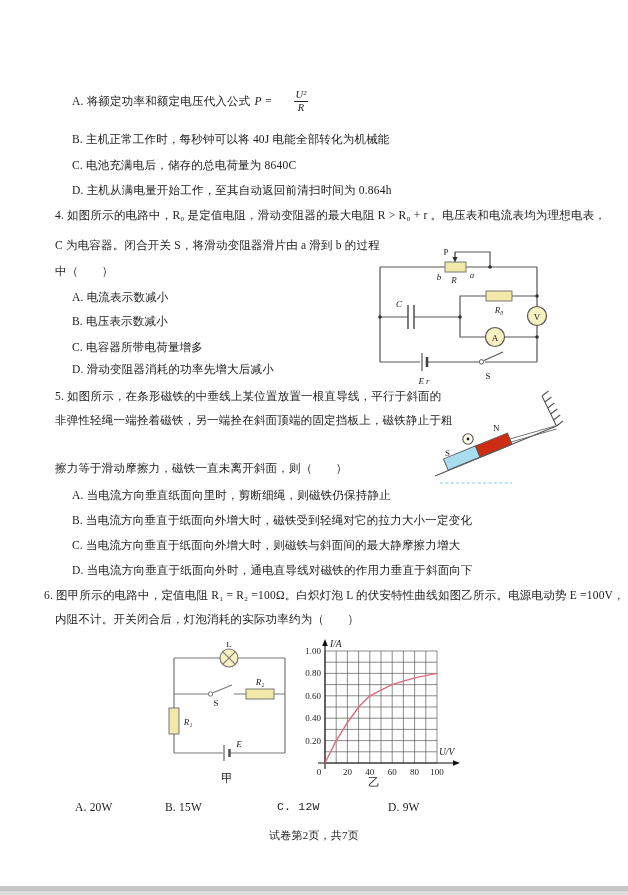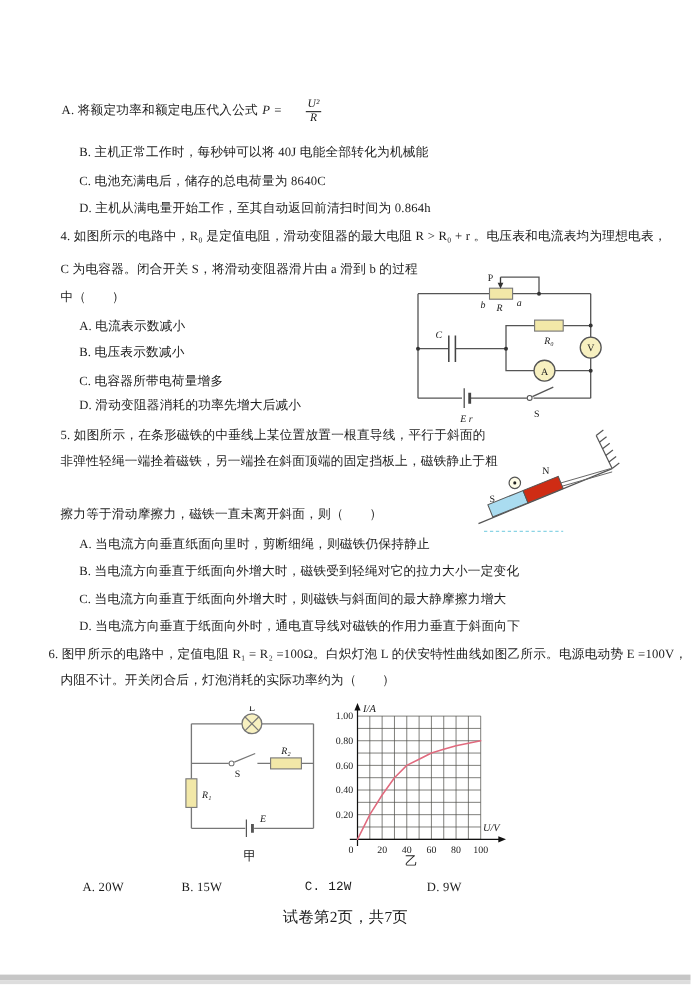--- a/index.html
+++ b/index.html
@@ -27,7 +27,7 @@
 
 <div class="page">
 
-  <div class="line optrow" style="left:56px;top:84px;text-align:right;">
+  <div class="line optrow" style="left:72px;top:84px;text-align:right;">
     <span>A. 将额定功率和额定电压代入公式</span>
     <span class="math-i">P =</span>
     <span class="frac">

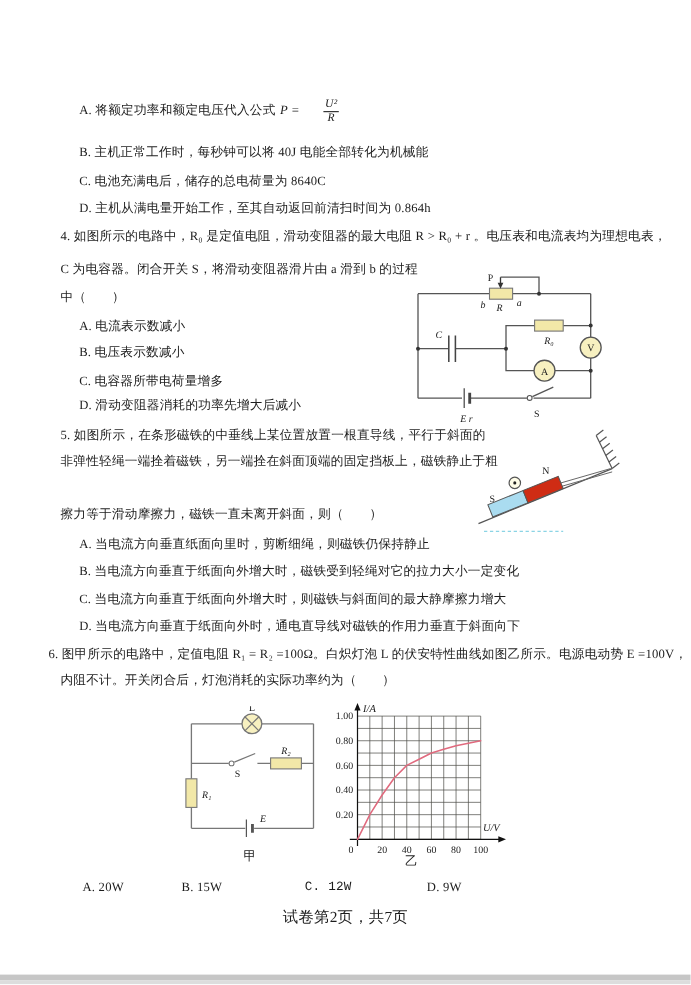--- a/index.html
+++ b/index.html
@@ -18,7 +18,7 @@
   .lbl{font-size:9px;}
   .lbl-i{font-size:9px;font-style:italic;}
   .cap{font-size:11.5px;}
-  .footer{left:0;width:628px;text-align:center;font-size:14px;}
+  .footer{left:0;width:628px;text-align:center;font-size:11px;}
   .edgebar1{position:absolute;left:0;top:886px;width:628px;height:5px;background:#c6c6c6;}
   .edgebar2{position:absolute;left:0;top:891px;width:628px;height:4px;background:#dddddd;}
 </style>

